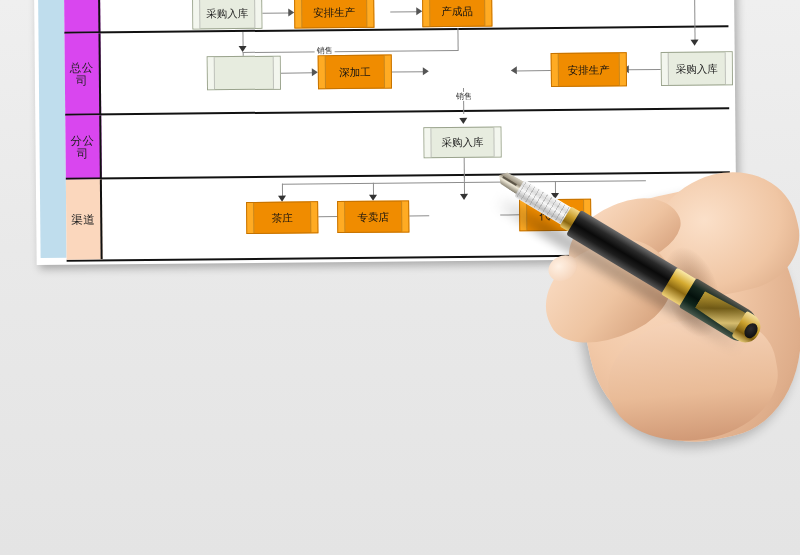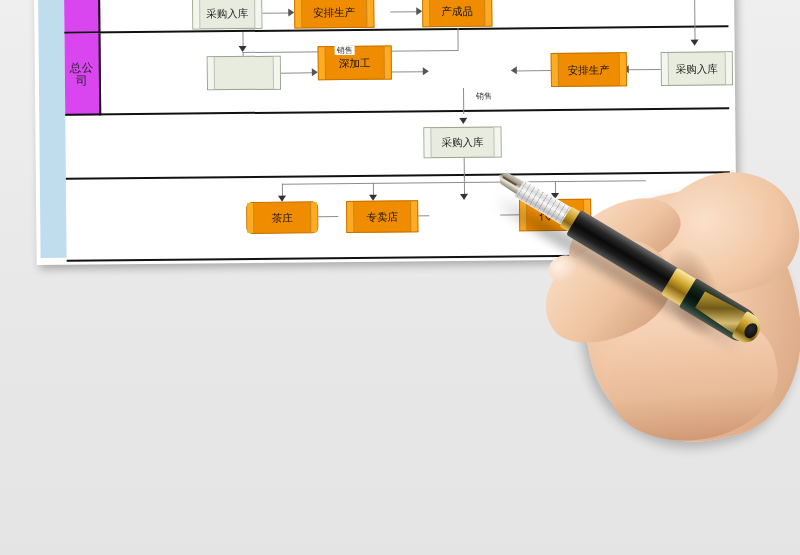--- a/index.html
+++ b/index.html
@@ -81,7 +81,7 @@
   .arrow.d{border-left:4px solid transparent;border-right:4px solid transparent;border-top:6px solid #333;}
   .edge-label{
     position:absolute;z-index:5;background:#fff;
-    font-size:8px;color:#333;padding:0 2px;line-height:9px;margin-left:20px;
+    font-size:8px;color:#333;padding:0 2px;line-height:9px;
   }
 
   

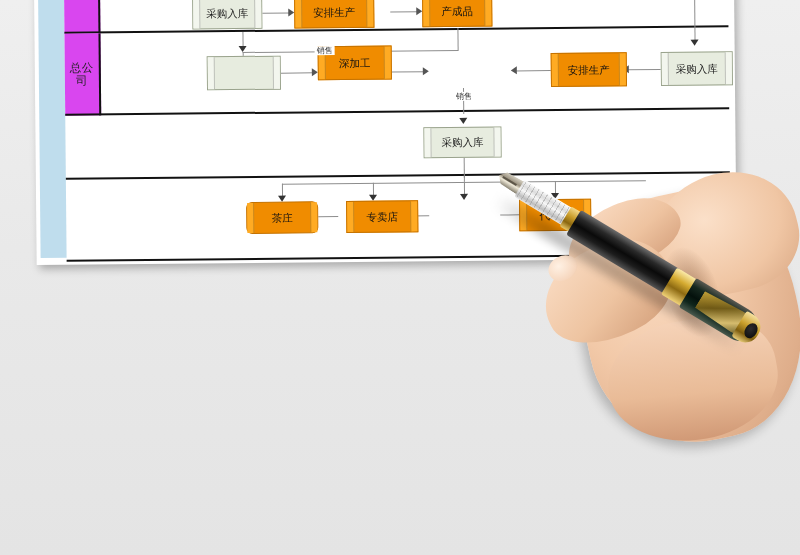--- a/index.html
+++ b/index.html
@@ -251,7 +251,7 @@
               <div class="cap r"></div>
             </div>
 
-            <div class="node orange" style="left:217px;top:15px;width:74px;height:34px;">
+            <div class="node orange" style="left:217px;top:24px;width:74px;height:34px;">
               <div class="cap l"></div>
               <div class="cap r"></div>
               <div class="txt">深加工</div>

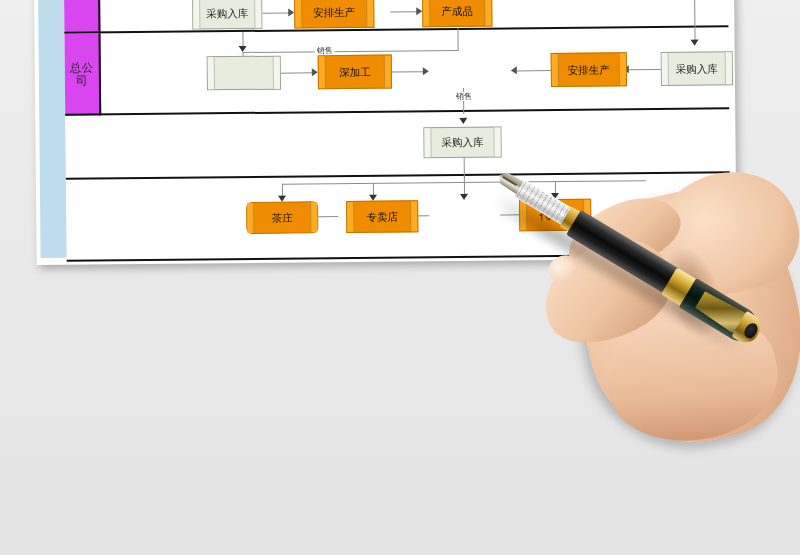--- a/index.html
+++ b/index.html
@@ -273,6 +273,9 @@
         </div>
 
         <div class="row" style="top:164px;height:64px;">
+          <div class="lbl green">
+            <span>分公司</span>
+          </div>
           <div class="body">
             <div class="arrow d" style="left:358px;top:6px;"></div>
             <div class="node green" style="left:322px;top:15px;width:78px;height:31px;">

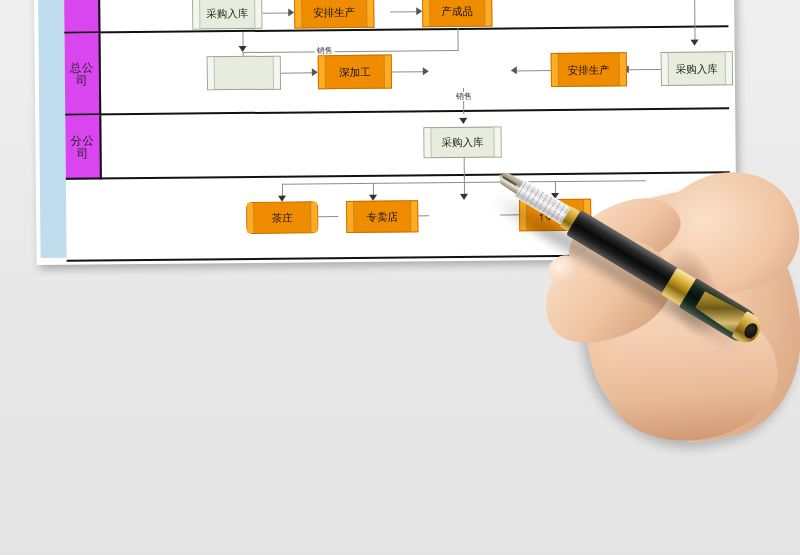--- a/index.html
+++ b/index.html
@@ -288,6 +288,9 @@
         </div>
 
         <div class="row" style="top:228px;height:80px;">
+          <div class="lbl peach">
+            <span>渠道</span>
+          </div>
           <div class="body">
 
             <div class="ln v" style="left:362px;top:0px;height:6px;"></div>

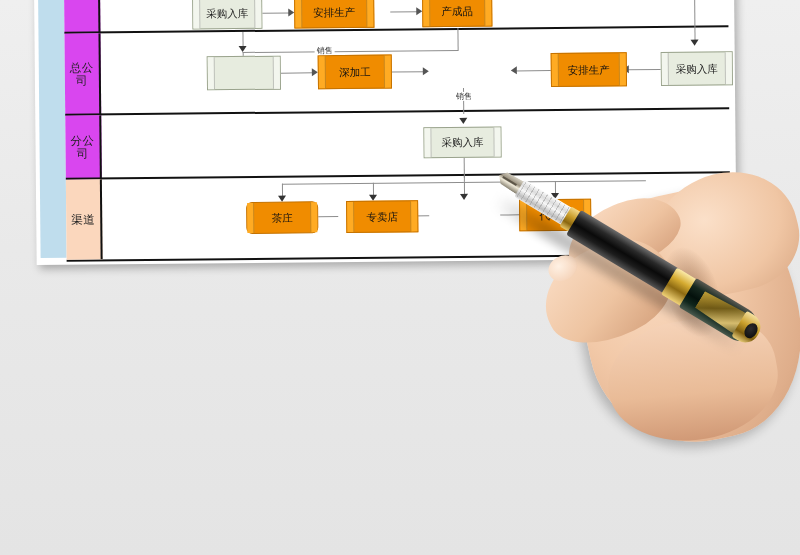--- a/index.html
+++ b/index.html
@@ -309,7 +309,7 @@
             <div class="ln h" style="left:307px;top:39px;width:20px;"></div>
             <div class="ln h" style="left:398px;top:39px;width:20px;"></div>
 
-            <div class="node orange" style="left:144px;top:24px;width:72px;height:32px;border-radius:6px;">
+            <div class="node orange" style="left:144px;top:24px;width:72px;height:32px;">
               <div class="cap l"></div>
               <div class="cap r"></div>
               <div class="txt">茶庄</div>

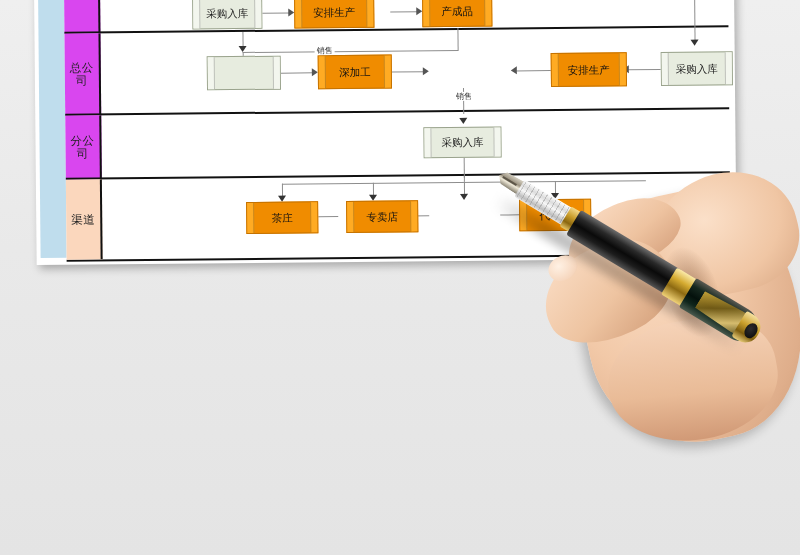--- a/index.html
+++ b/index.html
@@ -314,7 +314,7 @@
               <div class="cap r"></div>
               <div class="txt">茶庄</div>
             </div>
-            <div class="node orange" style="left:244px;top:24px;width:72px;height:32px;">
+            <div class="node orange" style="left:235px;top:24px;width:72px;height:32px;">
               <div class="cap l"></div>
               <div class="cap r"></div>
               <div class="txt">专卖店</div>

